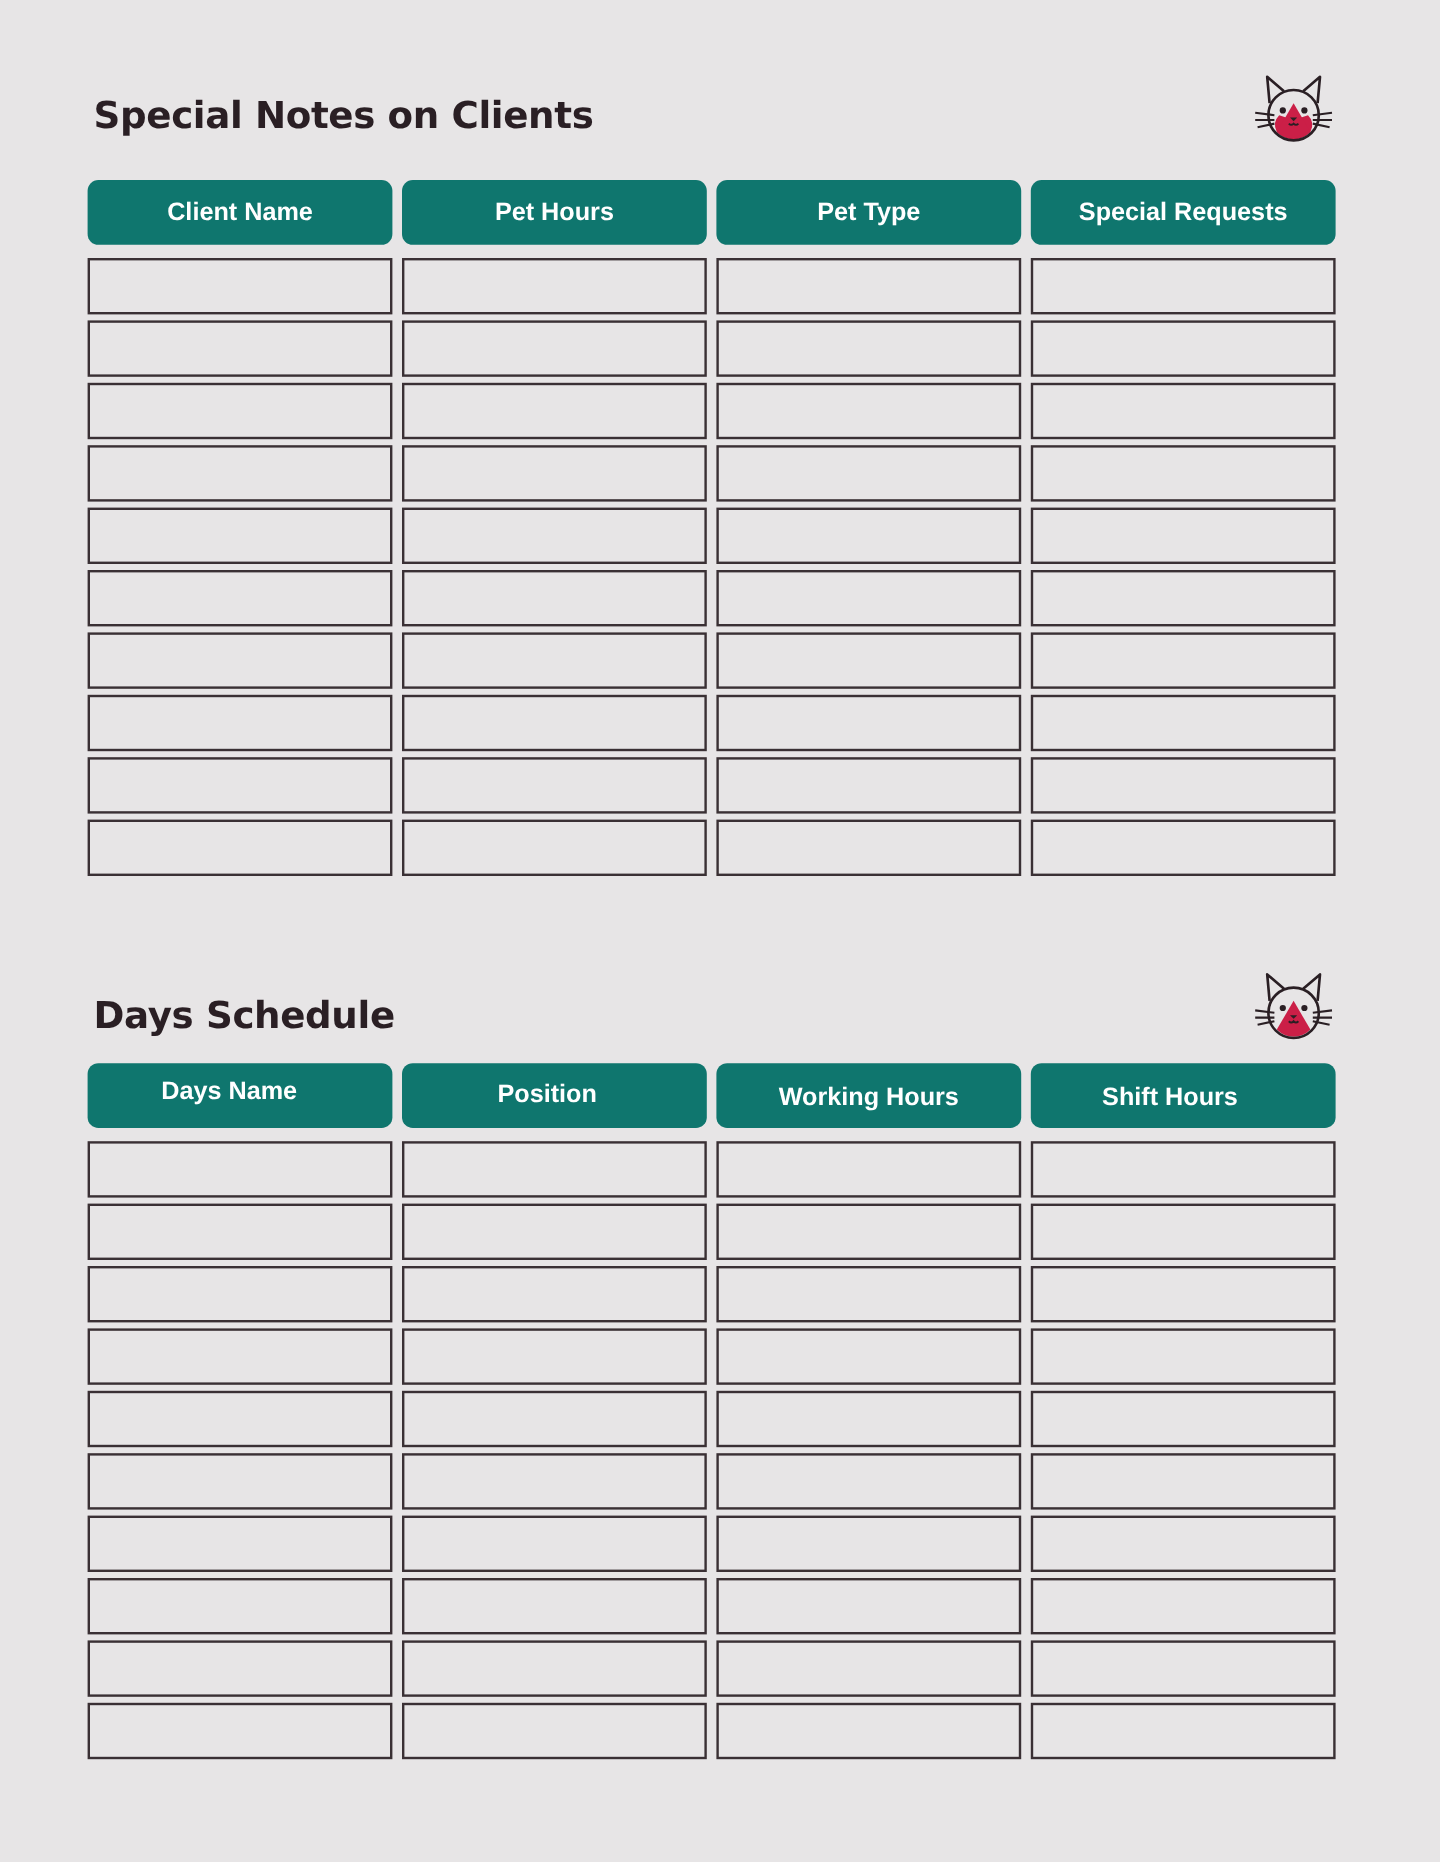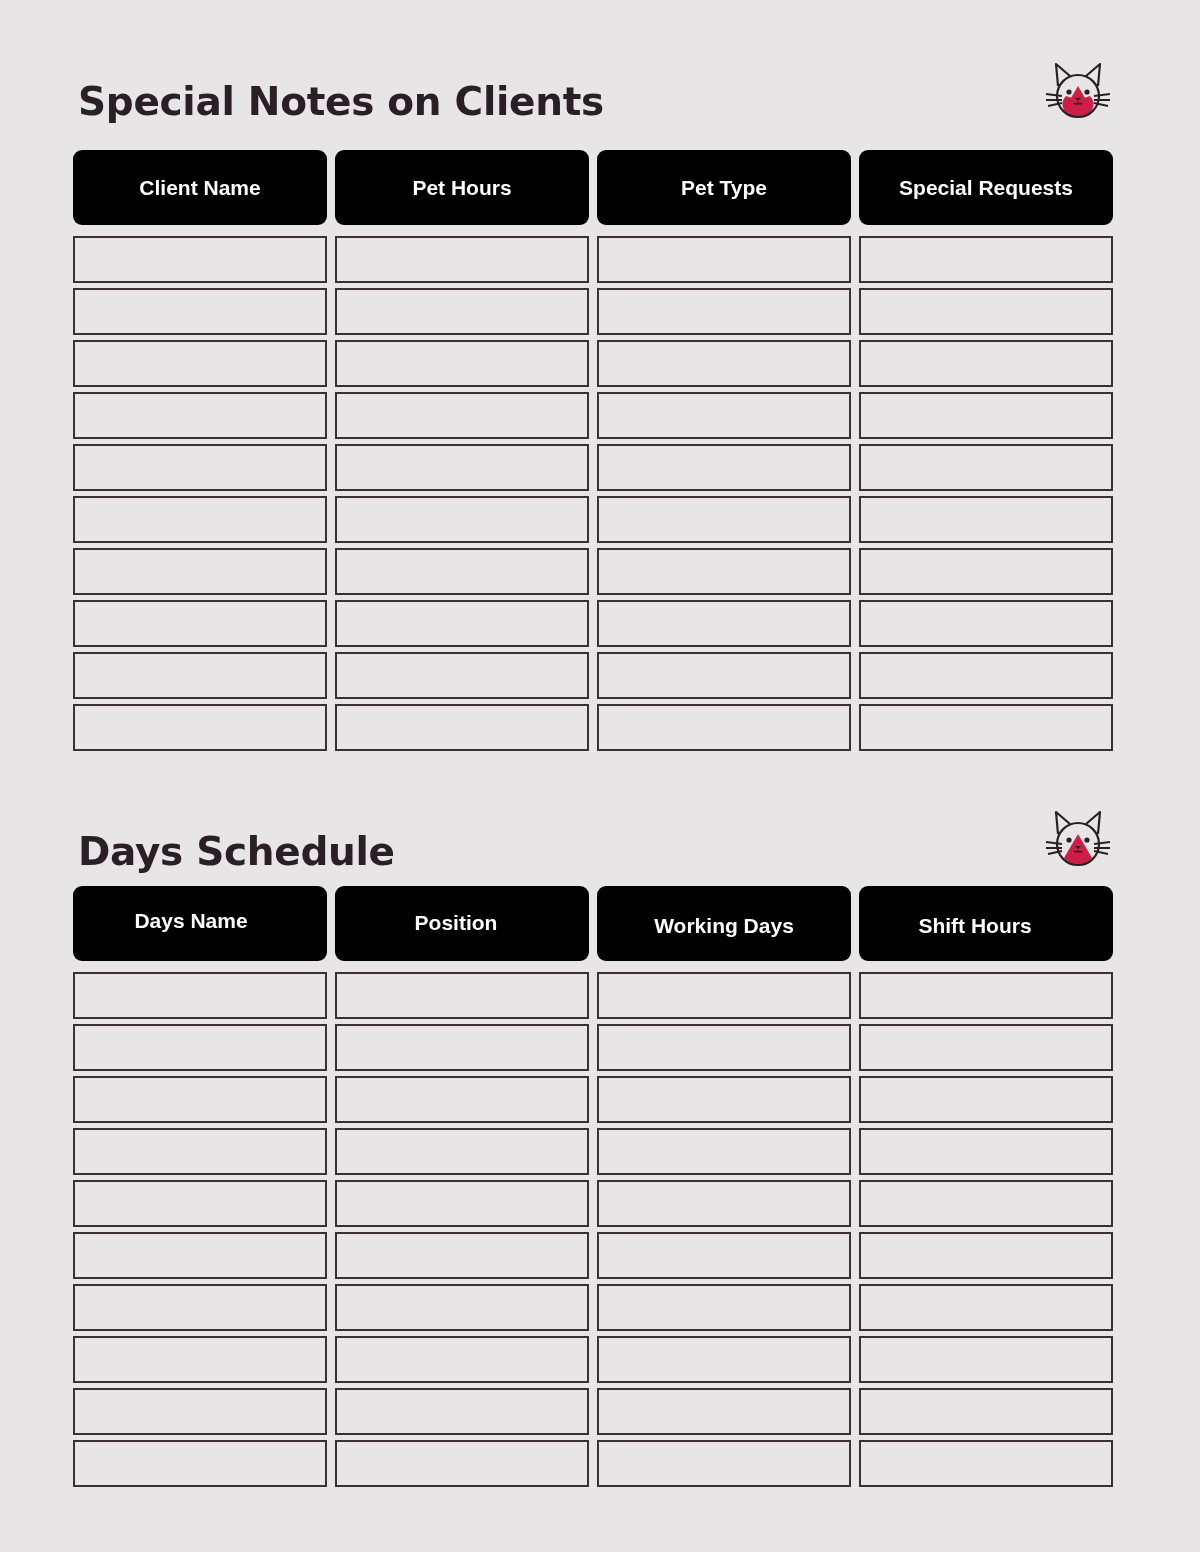--- a/index.html
+++ b/index.html
@@ -15,7 +15,7 @@
       left: 78px;
       font-family: "DejaVu Sans", sans-serif;
       font-weight: bold;
-      font-size: 39px;
+      font-size: 31px;
       letter-spacing: -0.3px;
       color: #2a1f24;
       margin: 0;

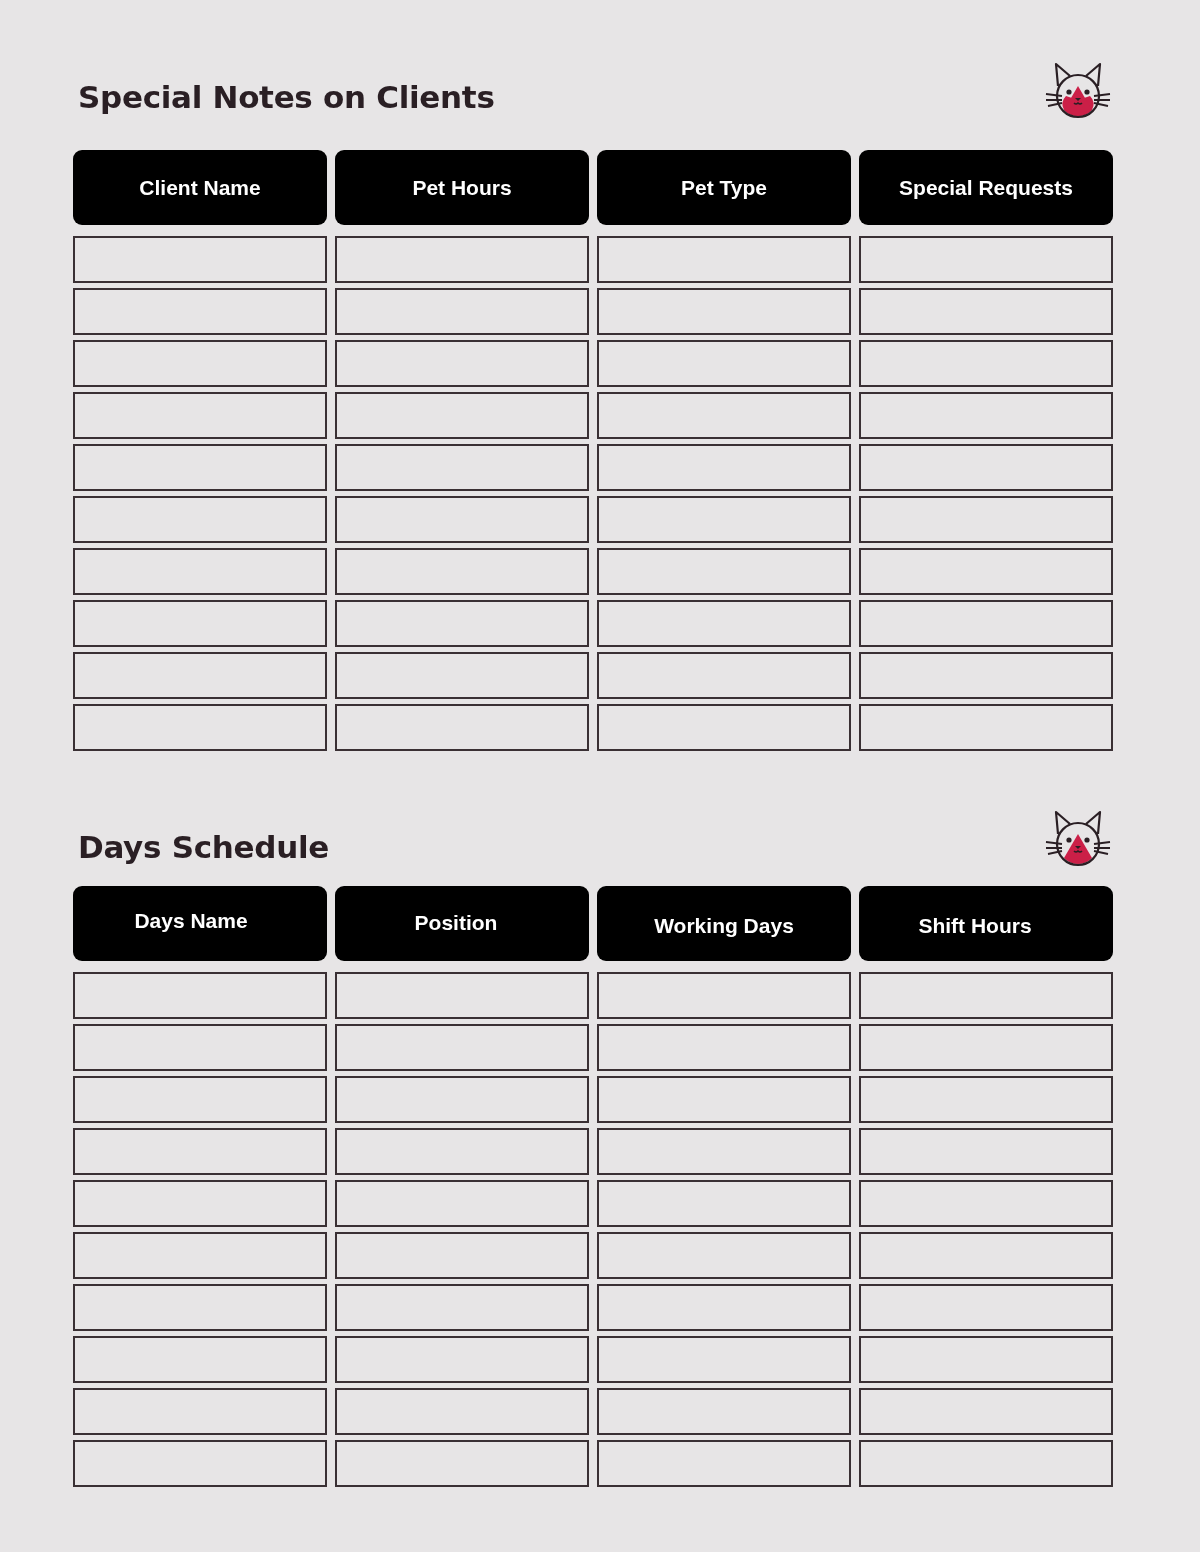--- a/index.html
+++ b/index.html
@@ -37,8 +37,8 @@
     }
     .hdr-cell {
       width: 254px;
-      height: 75px;
-      background: #000000;
+      height: 54px;
+      background: #0f766e;
       border-radius: 9px;
       color: #ffffff;
       font-family: "Liberation Sans", sans-serif;

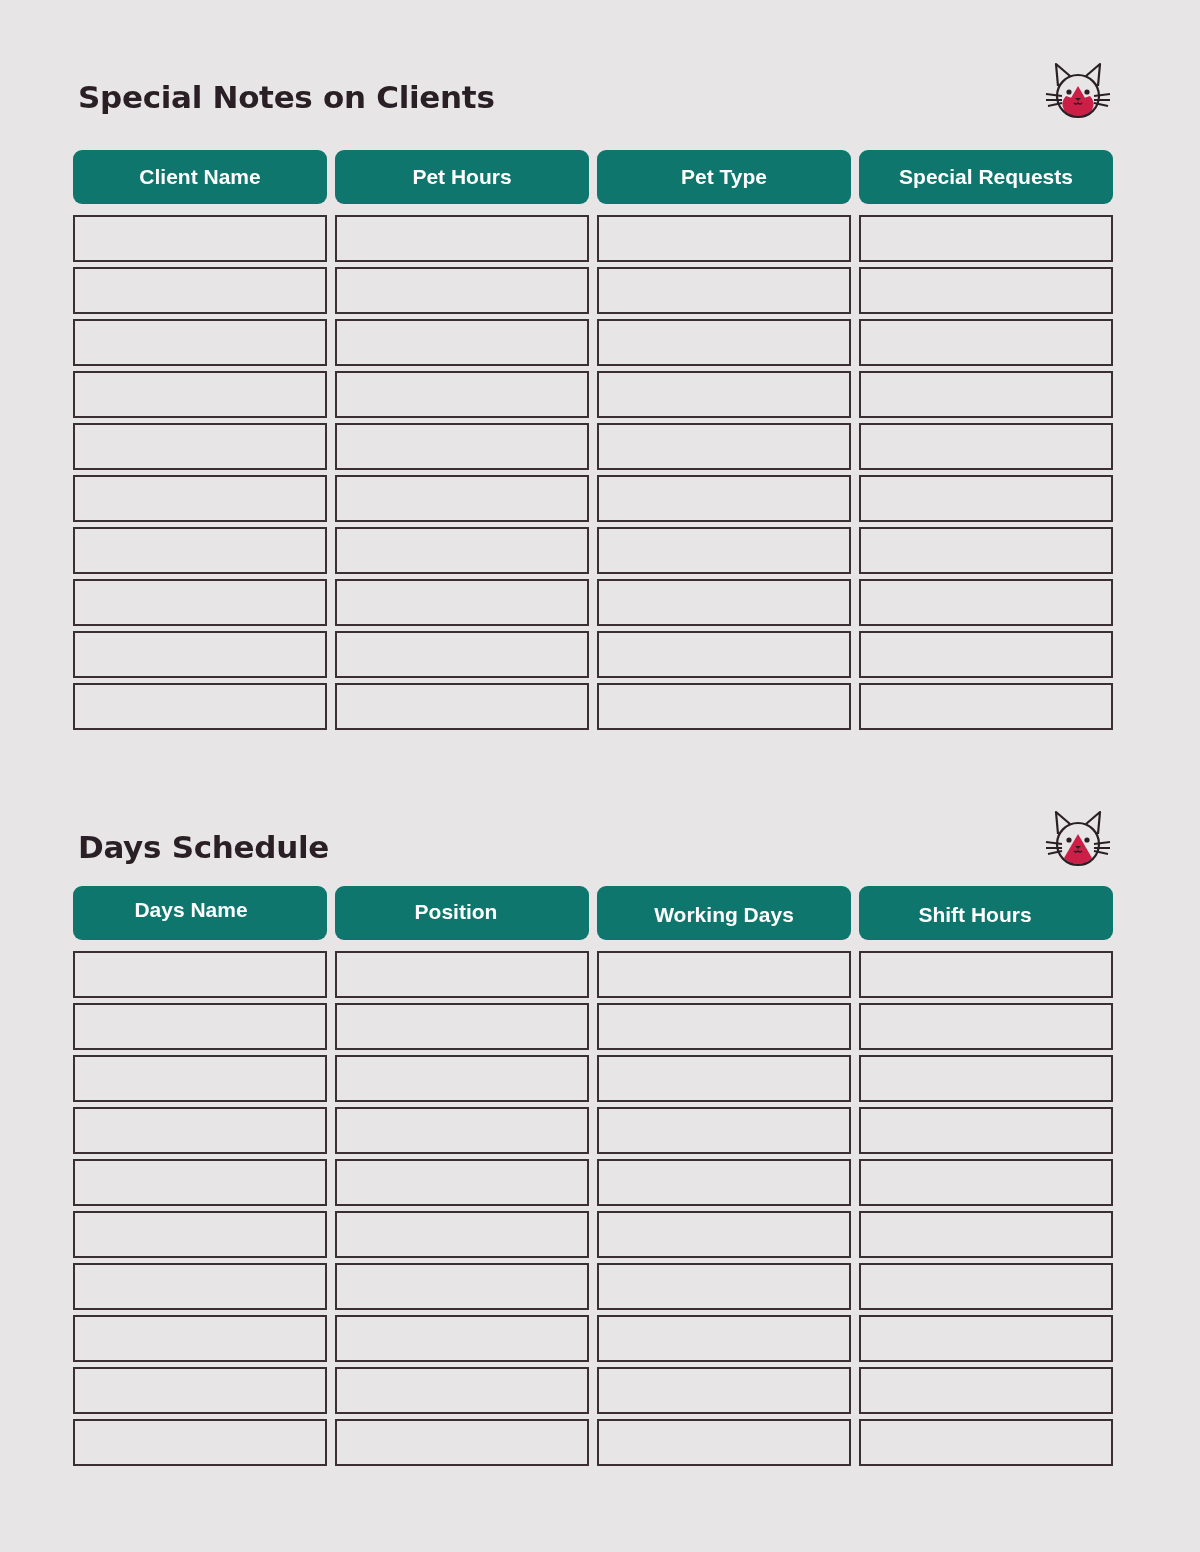--- a/index.html
+++ b/index.html
@@ -165,7 +165,7 @@
   <div class="hdr-row">
     <div class="hdr-cell" style="padding-right:18px;padding-bottom:6px;">Days Name</div>
     <div class="hdr-cell" style="padding-right:12px;padding-bottom:2px;">Position</div>
-    <div class="hdr-cell" style="padding-top:4px;">Working Days</div>
+    <div class="hdr-cell" style="padding-top:4px;">Working Hours</div>
     <div class="hdr-cell" style="padding-top:4px;padding-right:22px;">Shift Hours</div>
   </div>
   <div class="data-rows" id="rows-1">

